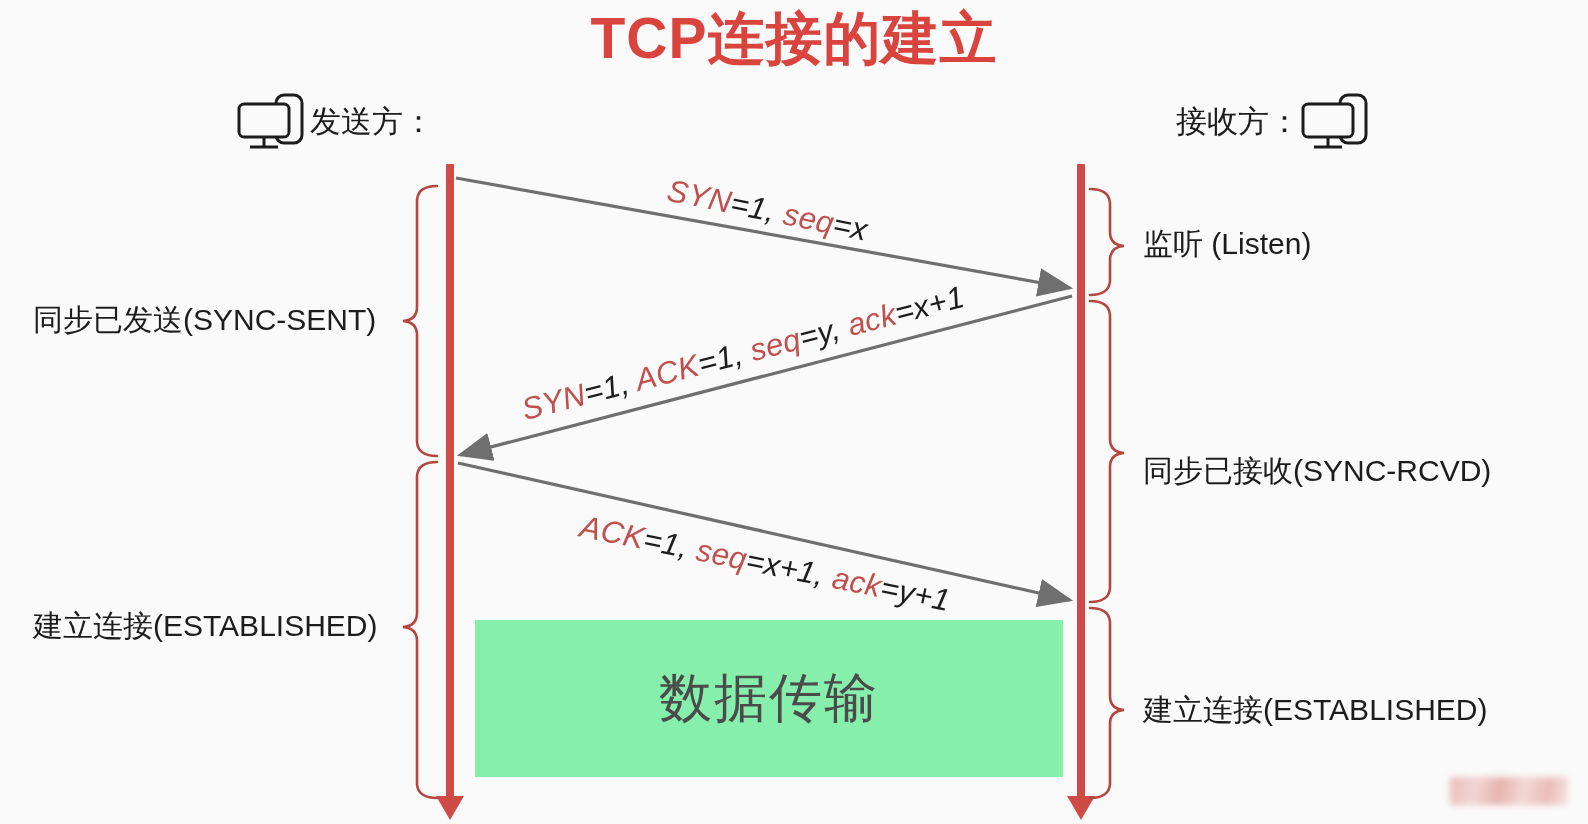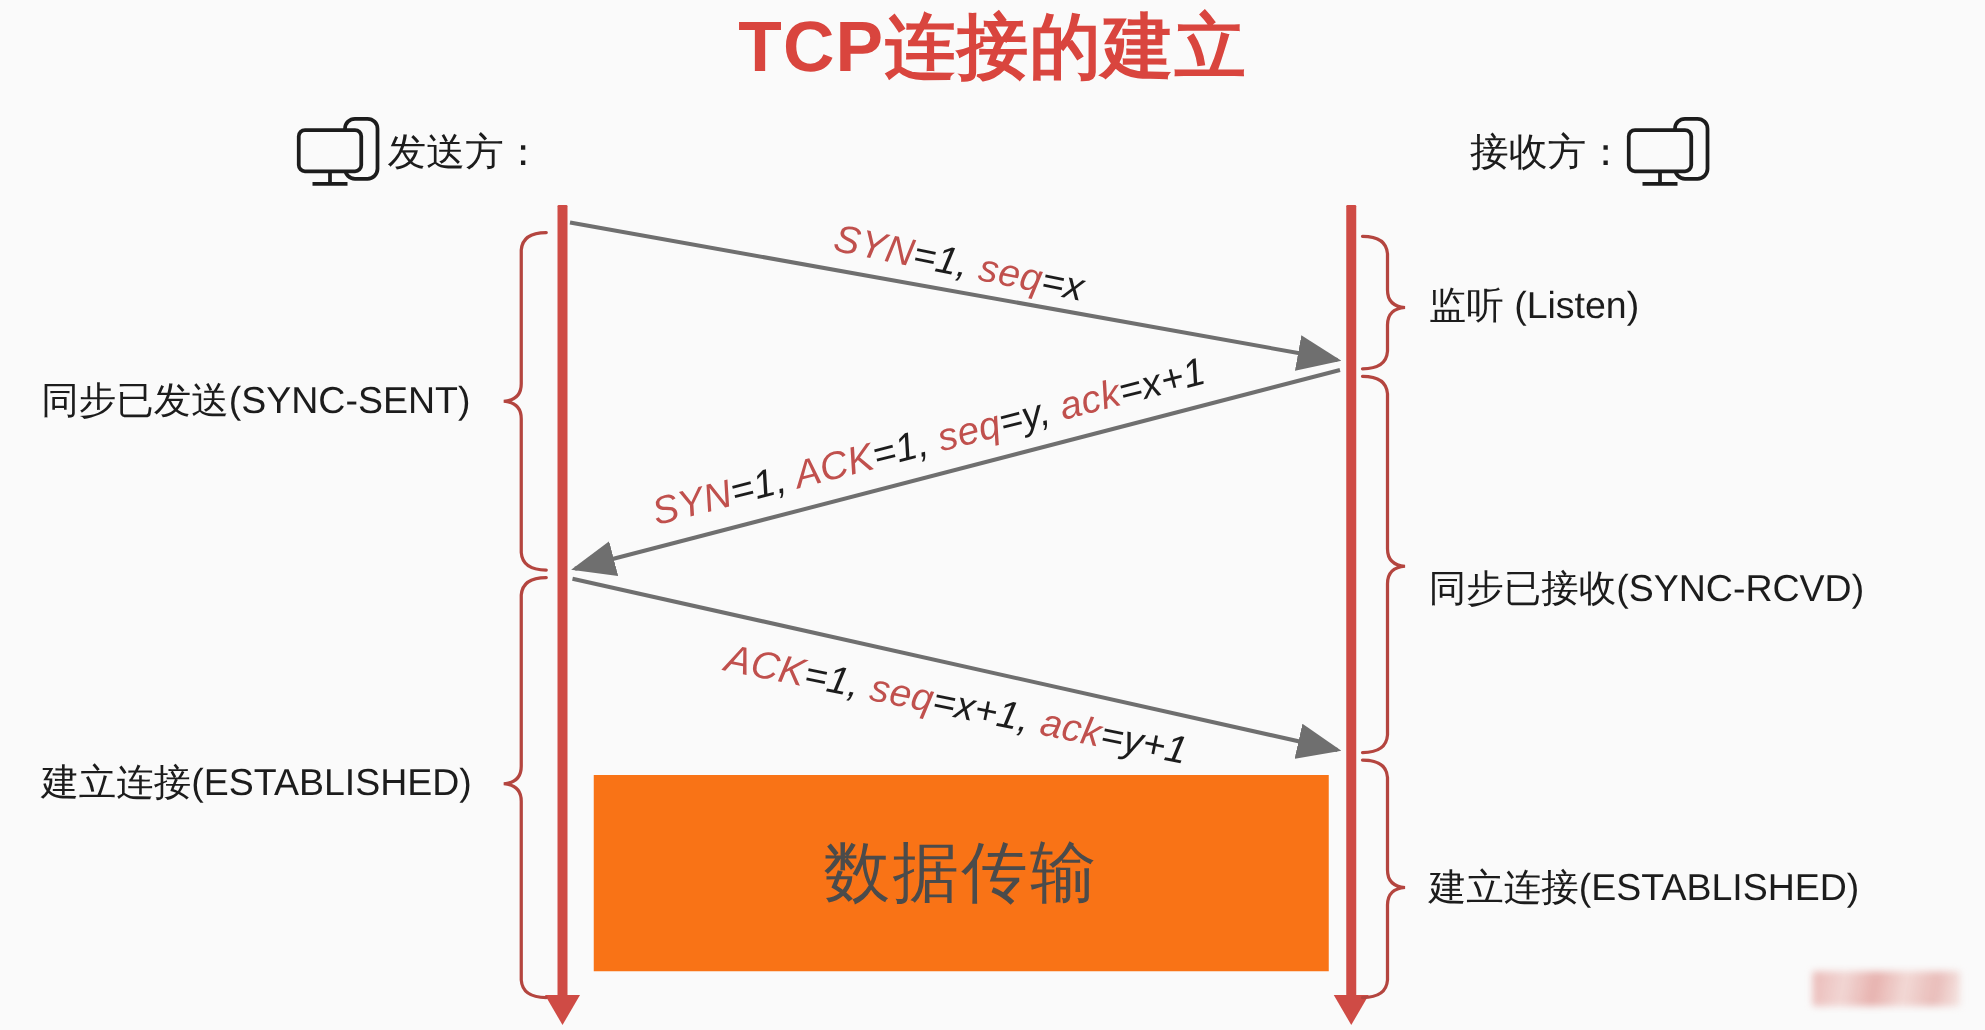--- a/index.html
+++ b/index.html
@@ -111,7 +111,7 @@
     top: 620px;
     width: 588px;
     height: 157px;
-    background: #f97316;
+    background: #86efac;
     display: flex;
     align-items: center;
     justify-content: center;

